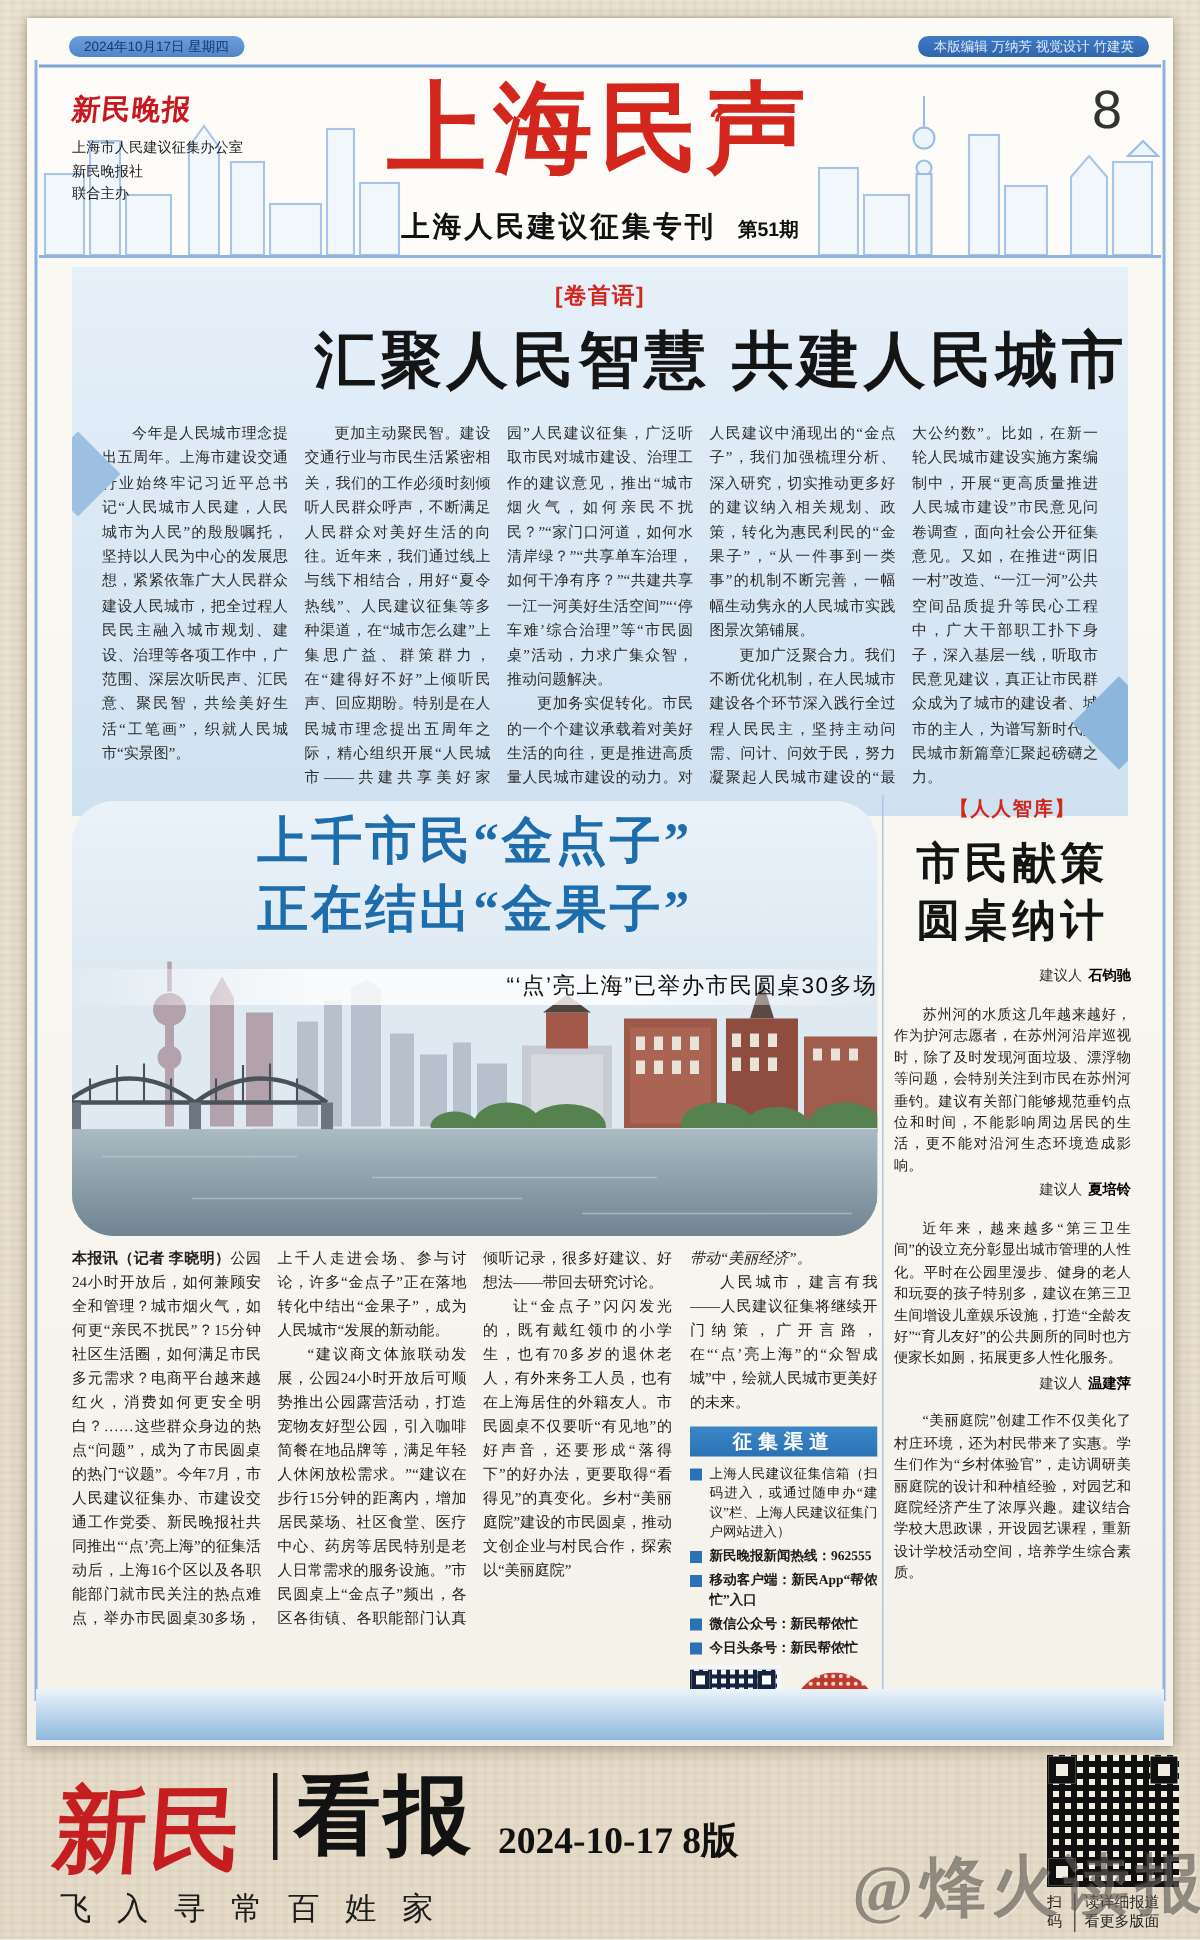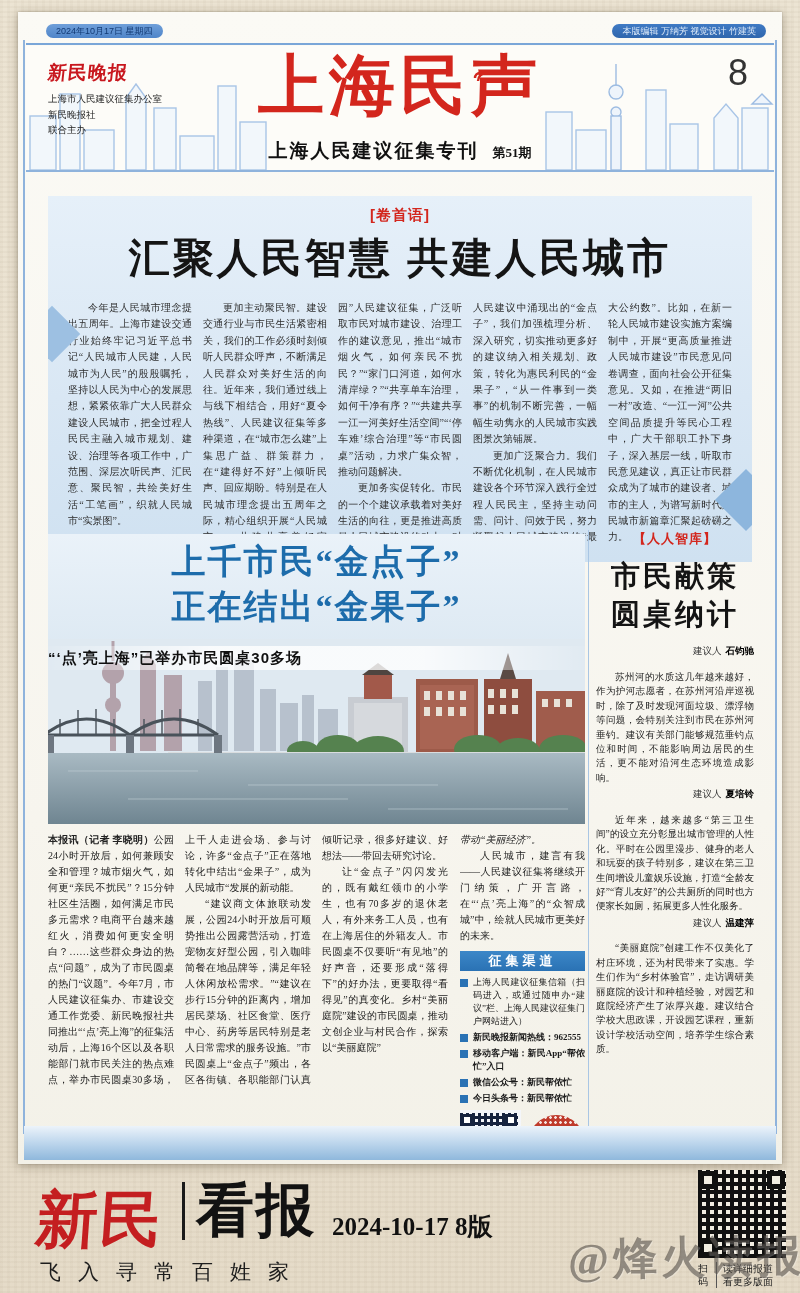--- a/index.html
+++ b/index.html
@@ -39,7 +39,7 @@
            font-size:66px;font-weight:900;color:#d3261d;letter-spacing:5px;line-height:1;
            font-family:"Liberation Sans",sans-serif;}
   .snd{position:absolute;left:59.5%;top:22px;width:18px;height:18px;}
-  .m-sub{position:absolute;left:0;right:0;top:92px;text-align:center;color:#111;font-family:Liberation Serif, serif;}
+  .m-sub{position:absolute;left:0;right:0;top:92px;text-align:center;color:#111;}
   .m-sub .t1{font-size:19px;font-weight:700;letter-spacing:2px;}
   .m-sub .t2{font-size:13px;font-weight:700;margin-left:10px;}
   .pageno{position:absolute;right:26px;top:6px;font-size:36px;color:#333;font-weight:400;}

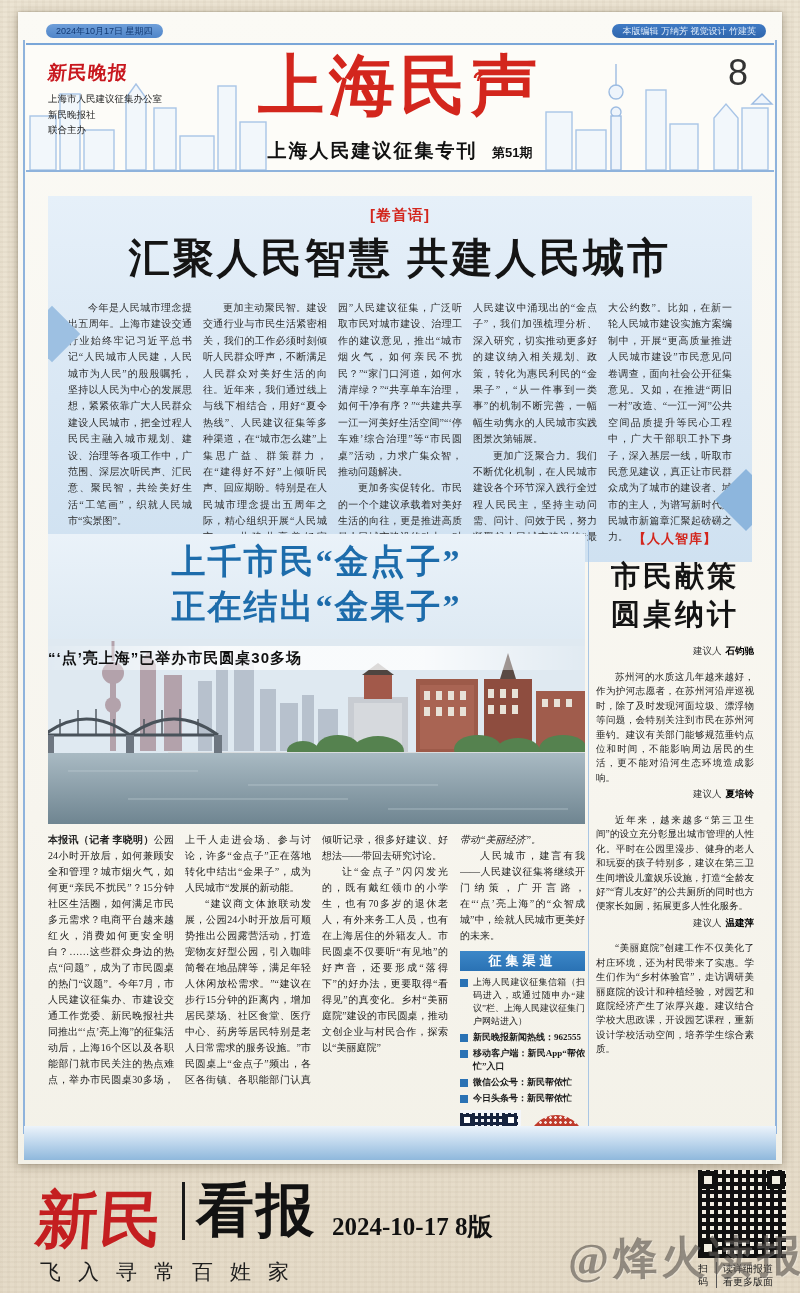--- a/index.html
+++ b/index.html
@@ -46,7 +46,7 @@
 
   
   .lead{position:absolute;left:30px;width:704px;top:166px;height:366px;
-        background:linear-gradient(180deg,#e6f0f9 0%,#d9e7f4 55%,#cfe1f1 100%);overflow:hidden;margin-top:18px;}
+        background:linear-gradient(180deg,#e6f0f9 0%,#d9e7f4 55%,#cfe1f1 100%);overflow:hidden;}
   .lead:before{content:"";position:absolute;left:-16px;top:118px;width:40px;height:40px;background:#9dc0e2;transform:rotate(45deg);}
   .lead:after{content:"";position:absolute;right:-16px;bottom:40px;width:44px;height:44px;background:#8db6dd;transform:rotate(45deg);}
   .lead-tag{text-align:center;margin-top:10px;font-size:15px;font-weight:900;color:#d3261d;letter-spacing:1px;}

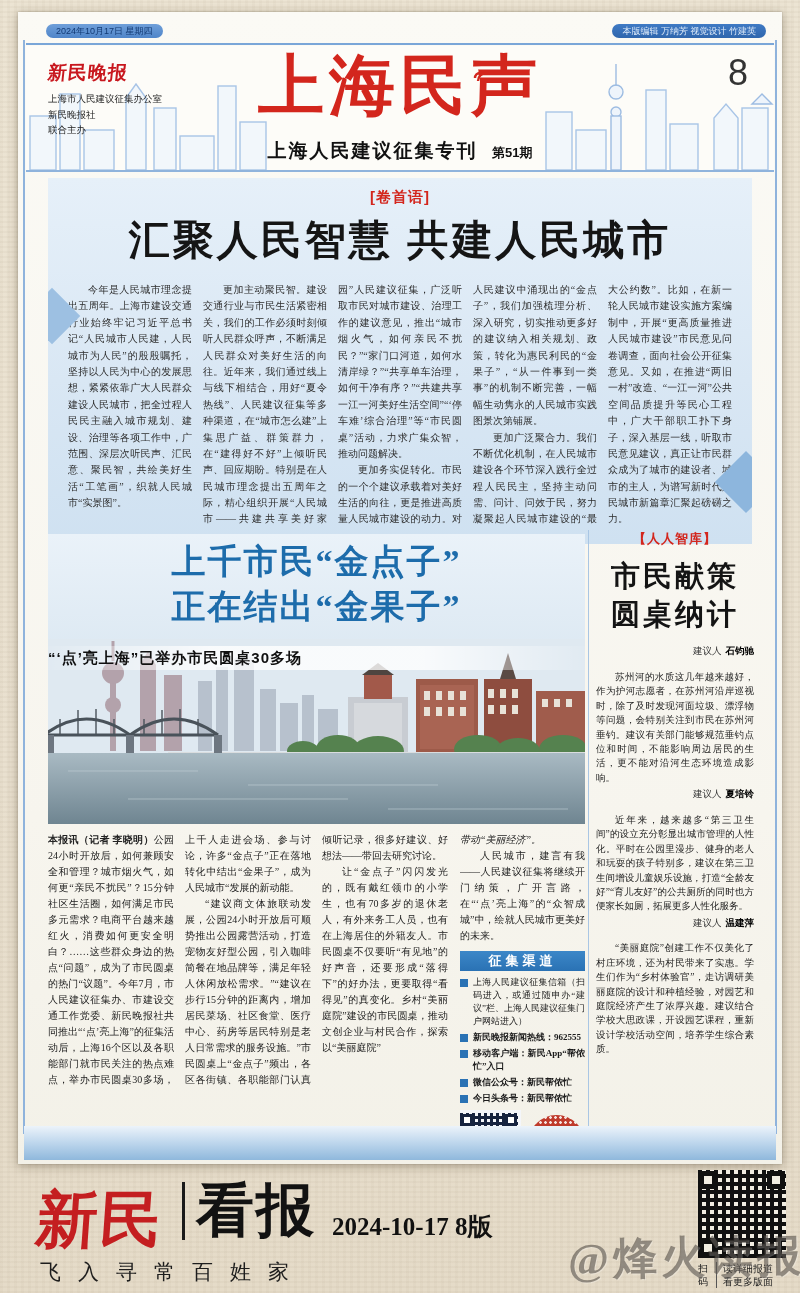--- a/index.html
+++ b/index.html
@@ -50,7 +50,7 @@
   .lead:before{content:"";position:absolute;left:-16px;top:118px;width:40px;height:40px;background:#9dc0e2;transform:rotate(45deg);}
   .lead:after{content:"";position:absolute;right:-16px;bottom:40px;width:44px;height:44px;background:#8db6dd;transform:rotate(45deg);}
   .lead-tag{text-align:center;margin-top:10px;font-size:15px;font-weight:900;color:#d3261d;letter-spacing:1px;}
-  .lead-h{text-align:center;margin-top:6px;font-size:41px;font-weight:900;color:#151515;letter-spacing:3px;}
+  .lead-h{text-align:right;margin-top:6px;font-size:41px;font-weight:900;color:#151515;letter-spacing:3px;}
   .lead-by{text-align:center;margin-top:12px;font-size:10px;color:#555;}
   .lead-by b{color:#222;margin-left:6px;}
   .lead-cols{margin:14px 20px 0;height:248px;columns:5;column-gap:11px;overflow:hidden;

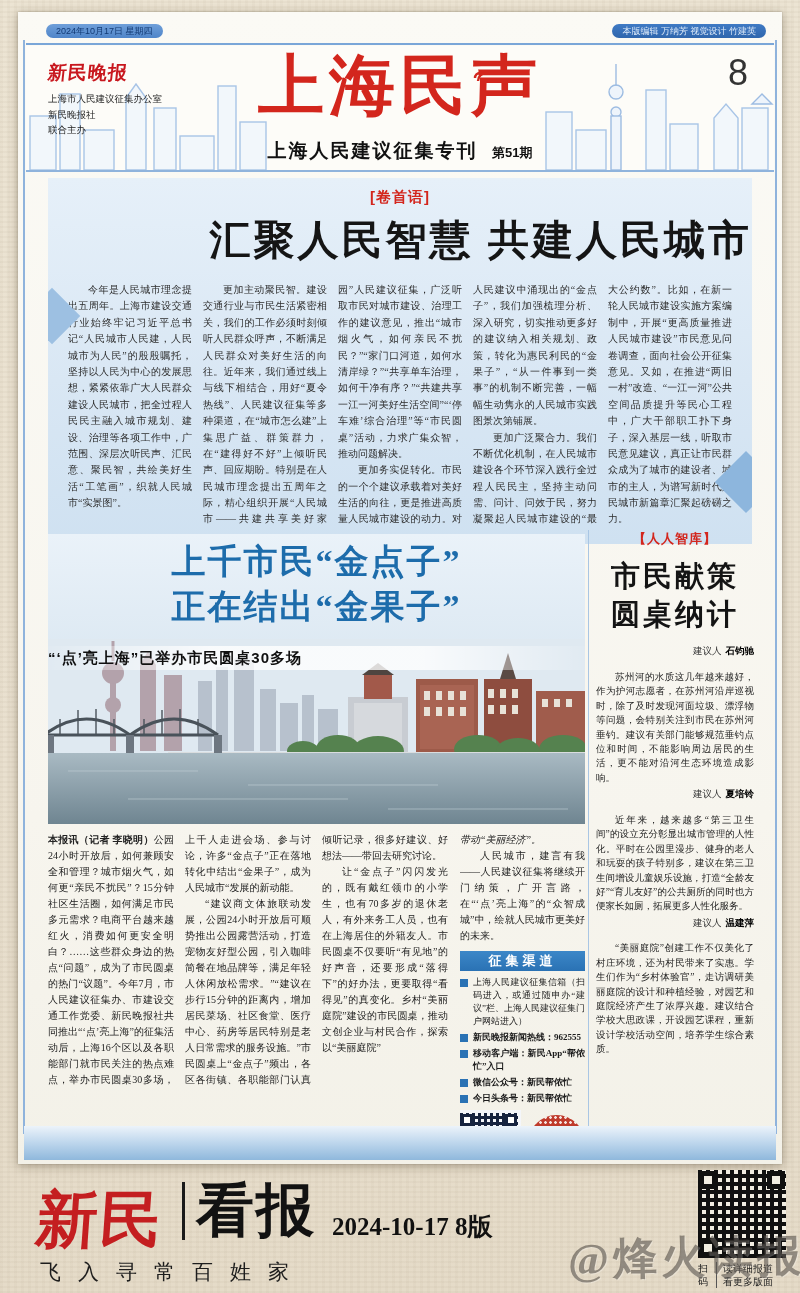--- a/index.html
+++ b/index.html
@@ -60,7 +60,7 @@
 
   
   .photo{position:absolute;left:30px;top:522px;width:537px;height:290px;overflow:hidden;
-         background:linear-gradient(180deg,#eaf2f9 0%,#dde9f3 40%,#d0dfec 100%);}
+         background:linear-gradient(180deg,#eaf2f9 0%,#dde9f3 40%,#d0dfec 100%);border-radius:28px;}
   .ph-h{position:relative;text-align:center;margin-top:6px;font-size:34px;font-weight:800;color:#1d6cab;
         letter-spacing:2px;line-height:1.32;font-family:"Liberation Serif","DejaVu Serif",serif;z-index:3;}
   .ph-band{position:absolute;left:0;right:0;top:112px;height:24px;z-index:3;

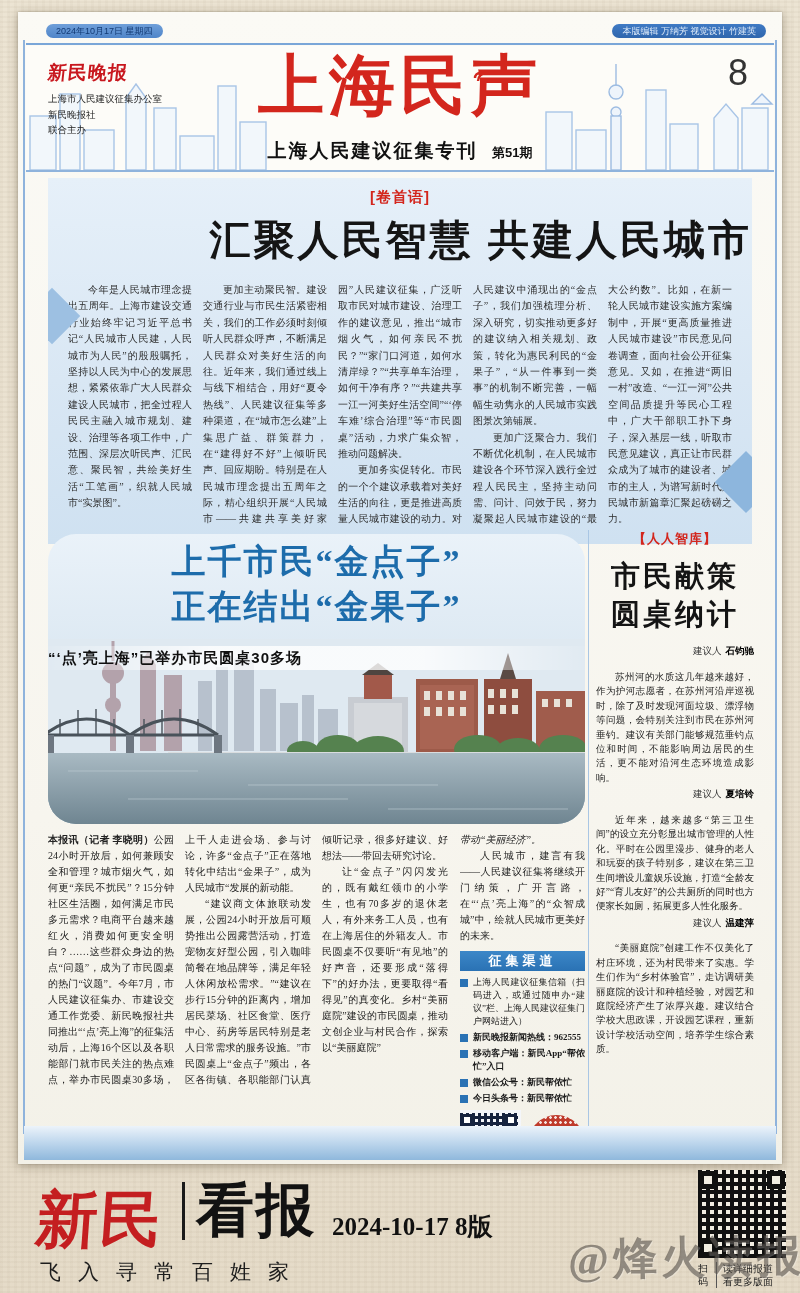--- a/index.html
+++ b/index.html
@@ -65,7 +65,7 @@
         letter-spacing:2px;line-height:1.32;font-family:"Liberation Serif","DejaVu Serif",serif;z-index:3;}
   .ph-band{position:absolute;left:0;right:0;top:112px;height:24px;z-index:3;
            background:linear-gradient(90deg,rgba(255,255,255,.05),rgba(255,255,255,.8) 30%,rgba(255,255,255,.8) 70%,rgba(255,255,255,.05));
-           text-align:left;font-size:15px;font-weight:700;color:#101010;line-height:24px;letter-spacing:1px;}
+           text-align:right;font-size:15px;font-weight:400;color:#101010;line-height:24px;letter-spacing:1px;}
   .scene{position:absolute;left:0;bottom:0;width:537px;height:185px;z-index:1;}
 
   

